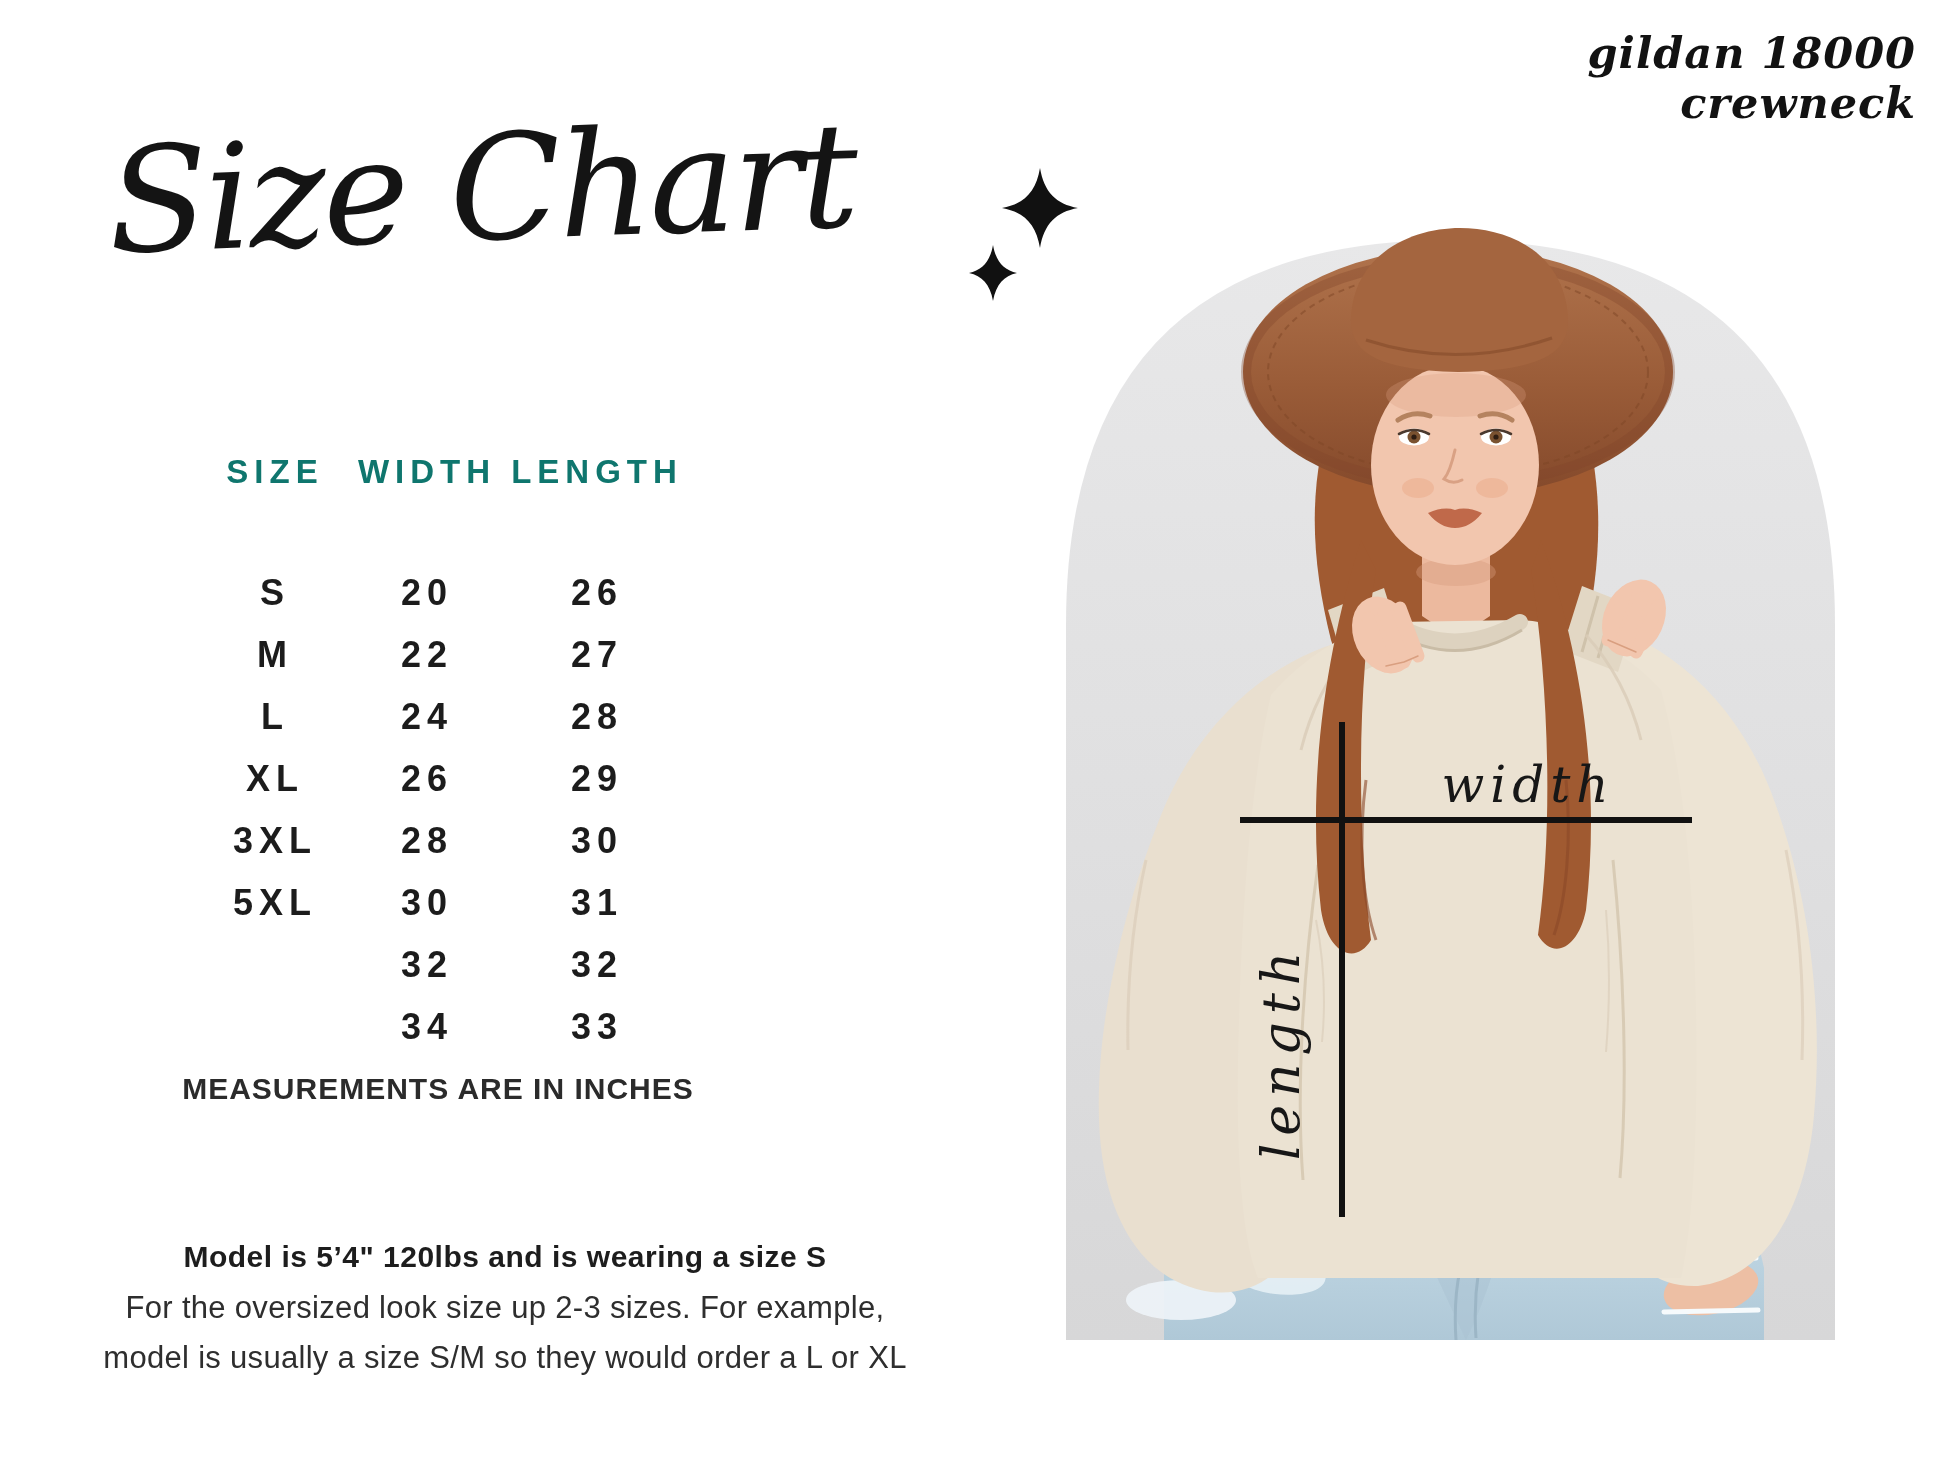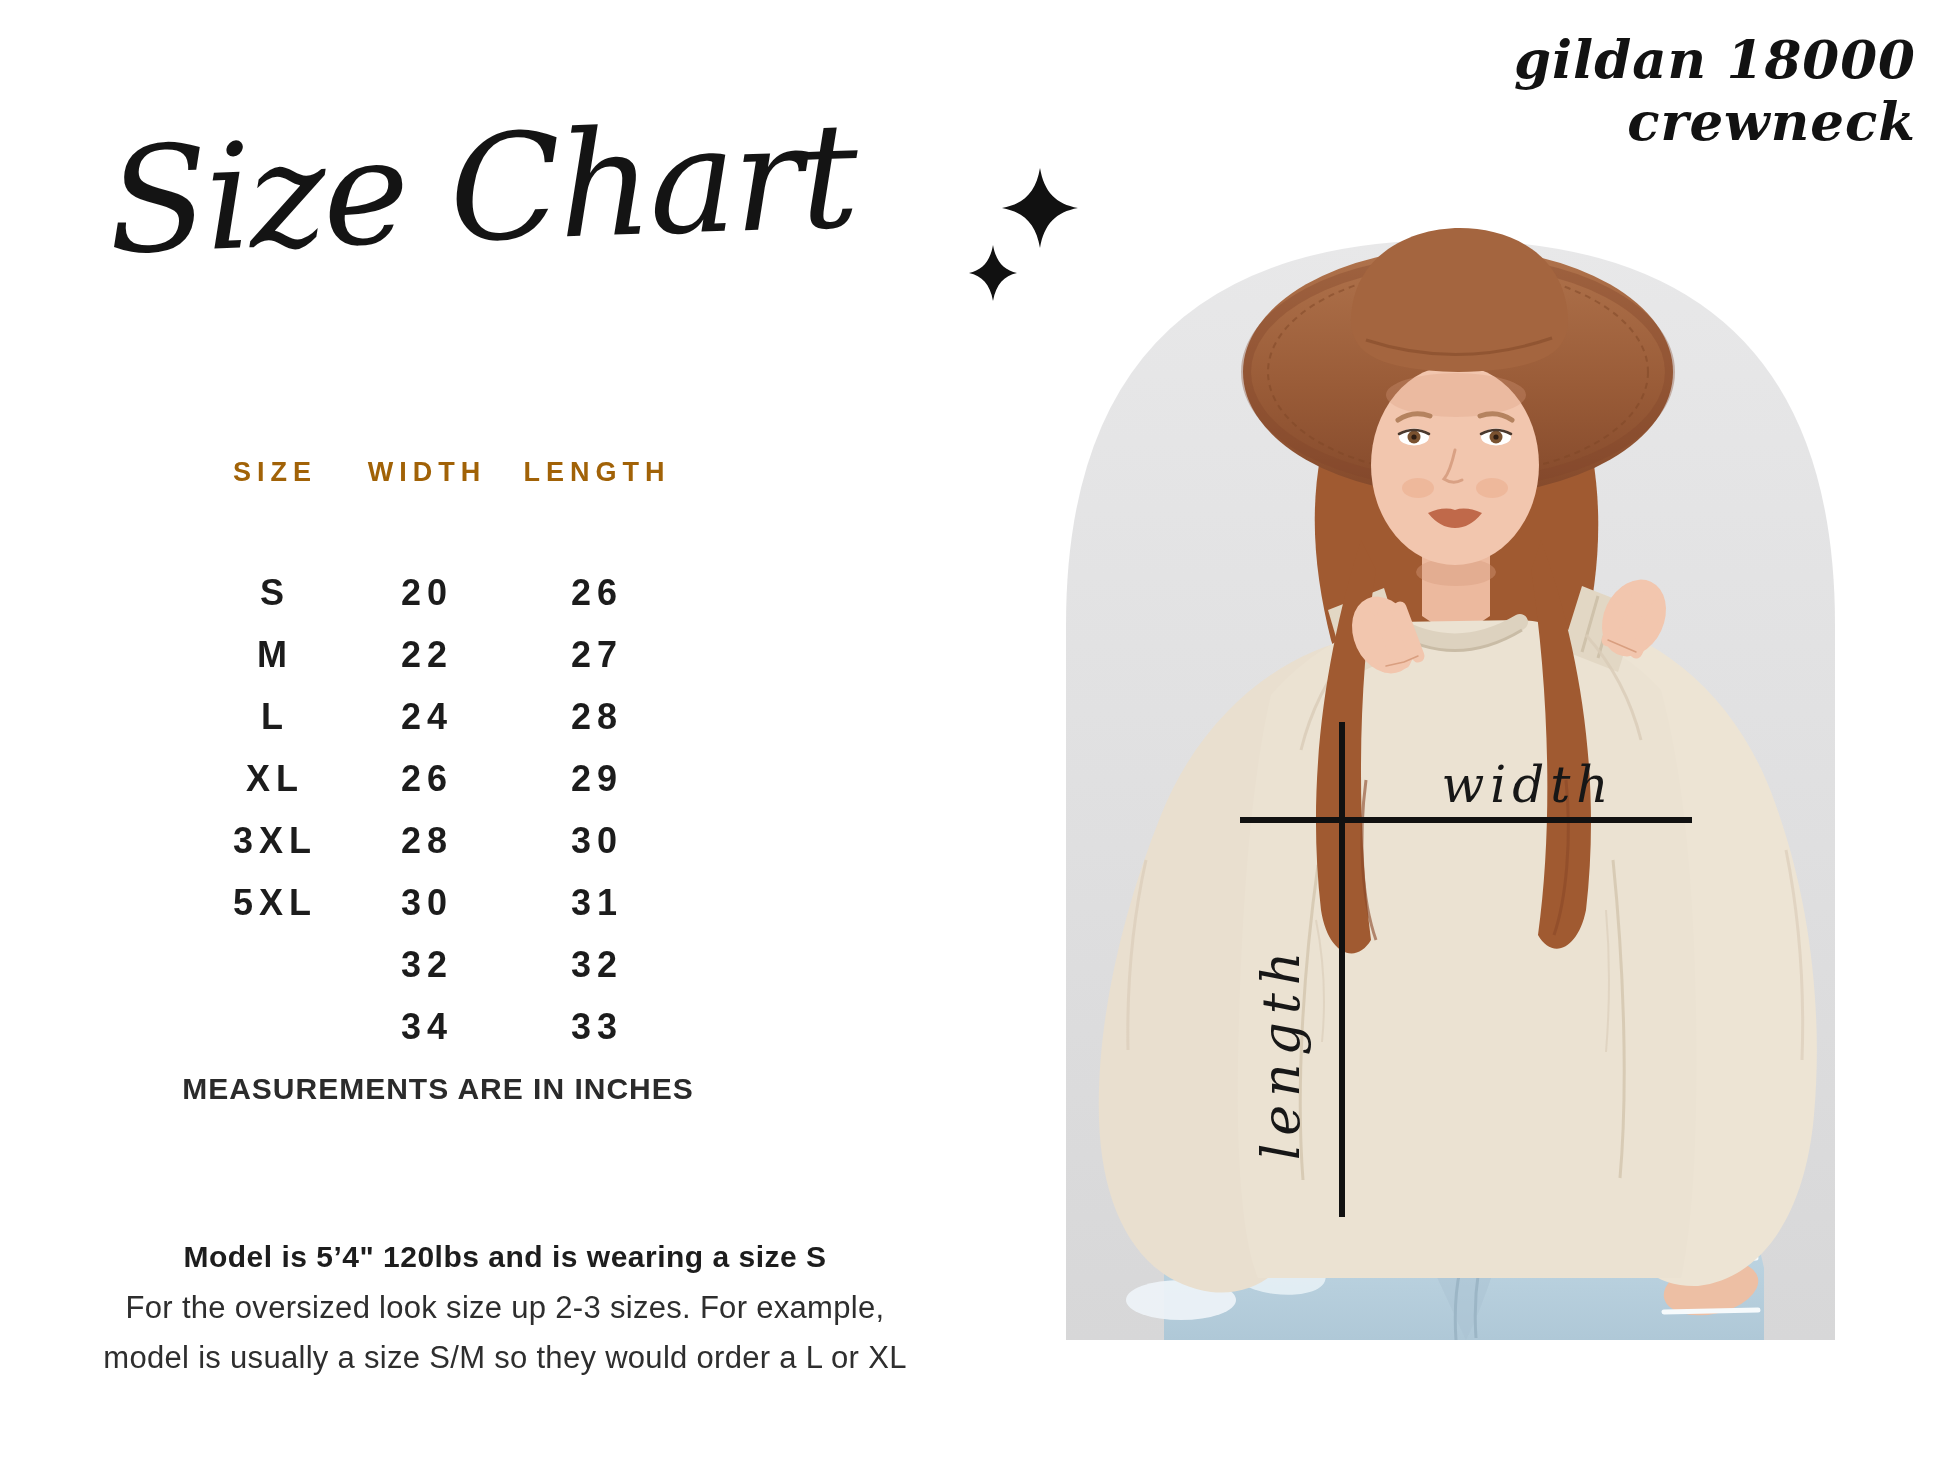--- a/index.html
+++ b/index.html
@@ -11,7 +11,7 @@
   .brand{
     position:absolute;top:28px;right:30px;width:560px;text-align:right;
     font-family:"DejaVu Serif",serif;font-style:italic;font-weight:bold;
-    font-size:53px;letter-spacing:1px;color:#121212;
+    font-size:43px;letter-spacing:1px;color:#121212;
   }
   
   .title{

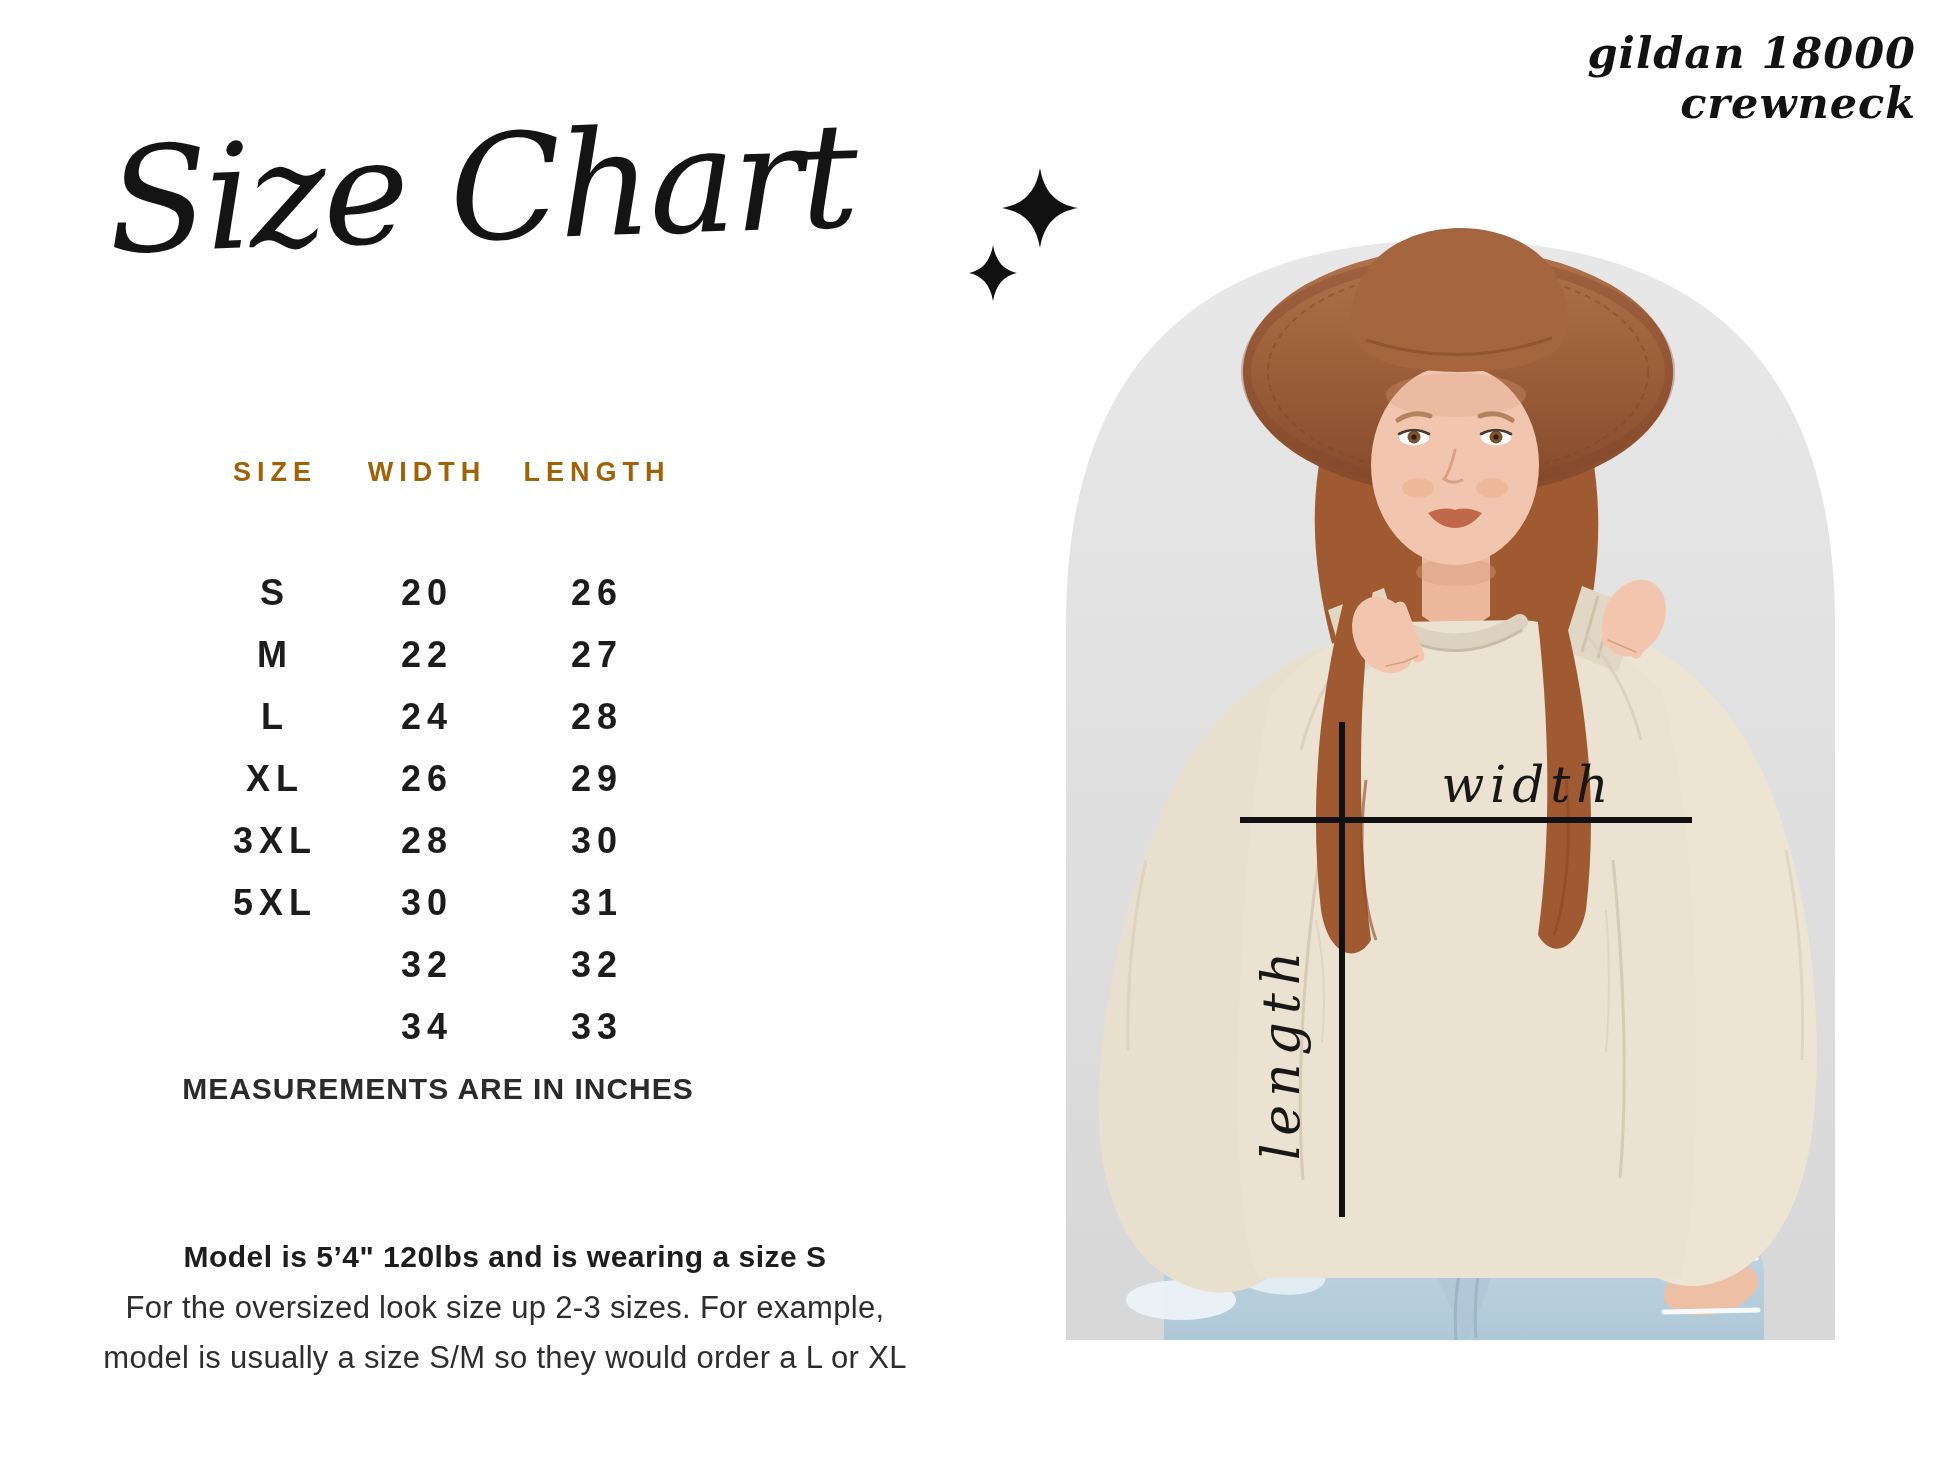--- a/index.html
+++ b/index.html
@@ -27,7 +27,7 @@
   .col-width{left:327px;width:200px;}
   .col-length{left:497px;width:200px;}
   .th{
-    height:40px;font-size:27px;font-weight:bold;letter-spacing:6px;color:#a16207;
+    height:40px;font-size:33px;font-weight:bold;letter-spacing:6px;color:#0f766e;
     display:flex;align-items:center;justify-content:center;
   }
   .cells{margin-top:70px;}

